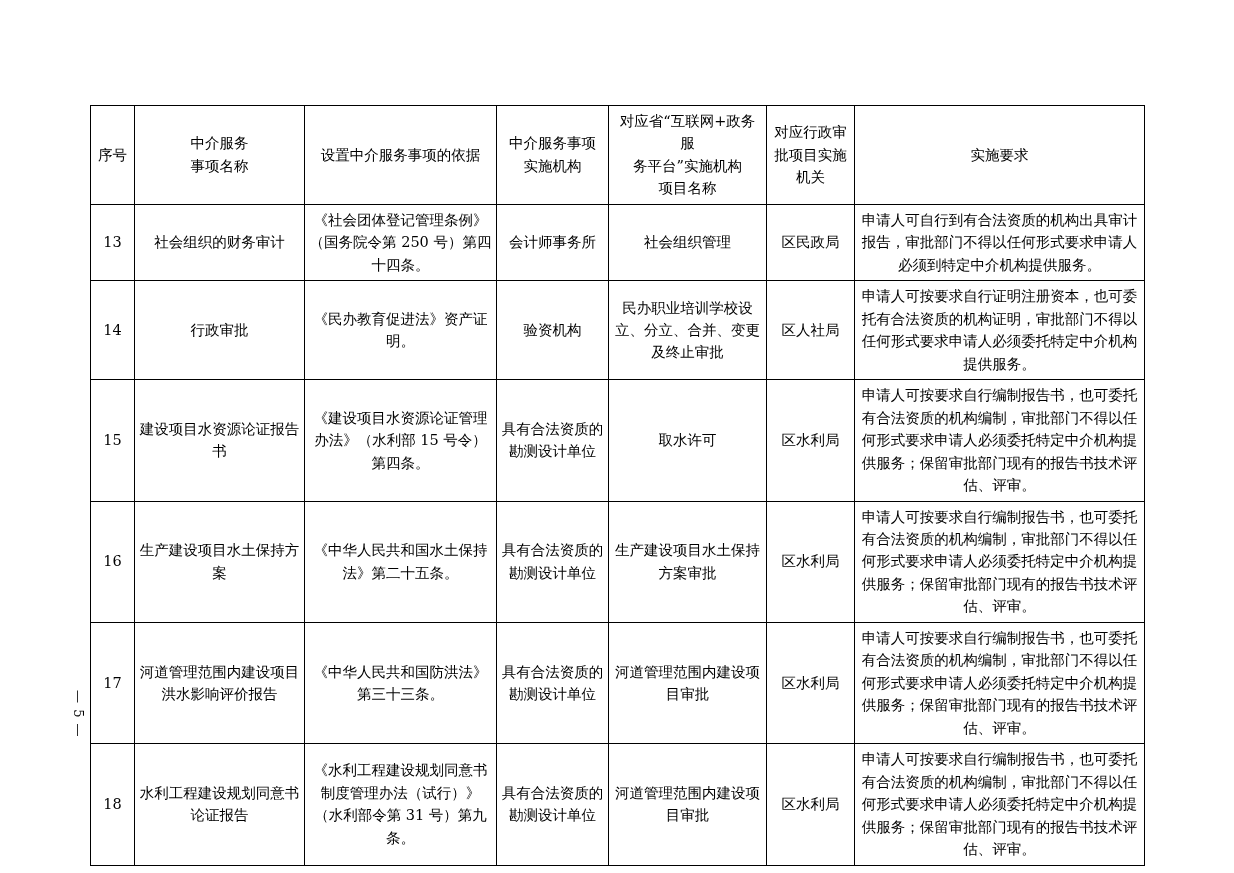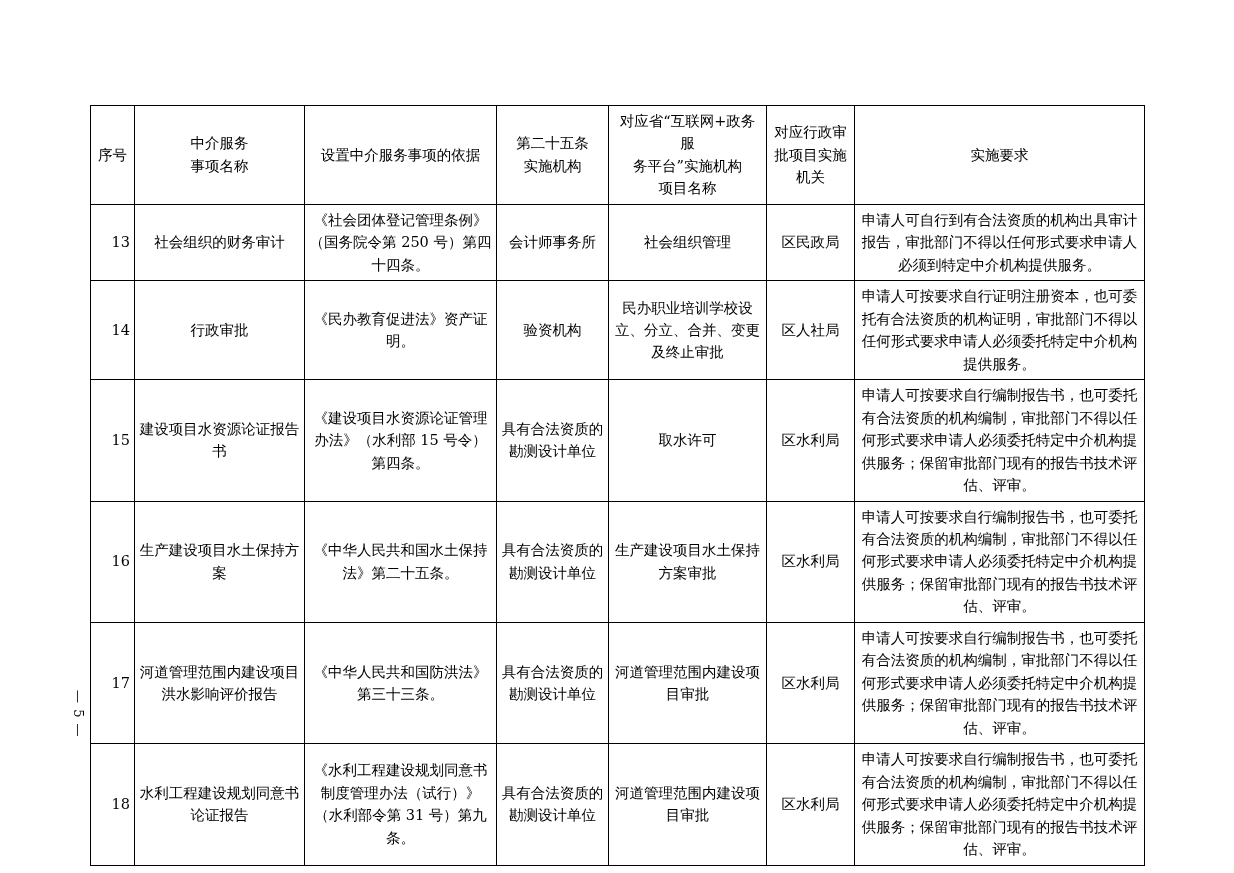--- a/index.html
+++ b/index.html
@@ -99,7 +99,7 @@
           <span class="hdr-line">设置中介服务事项的依据</span>
         </th>
         <th>
-          <span class="hdr-line">第二十五条</span>
+          <span class="hdr-line">中介服务事项</span>
           <span class="hdr-line">实施机构</span>
         </th>
         <th>

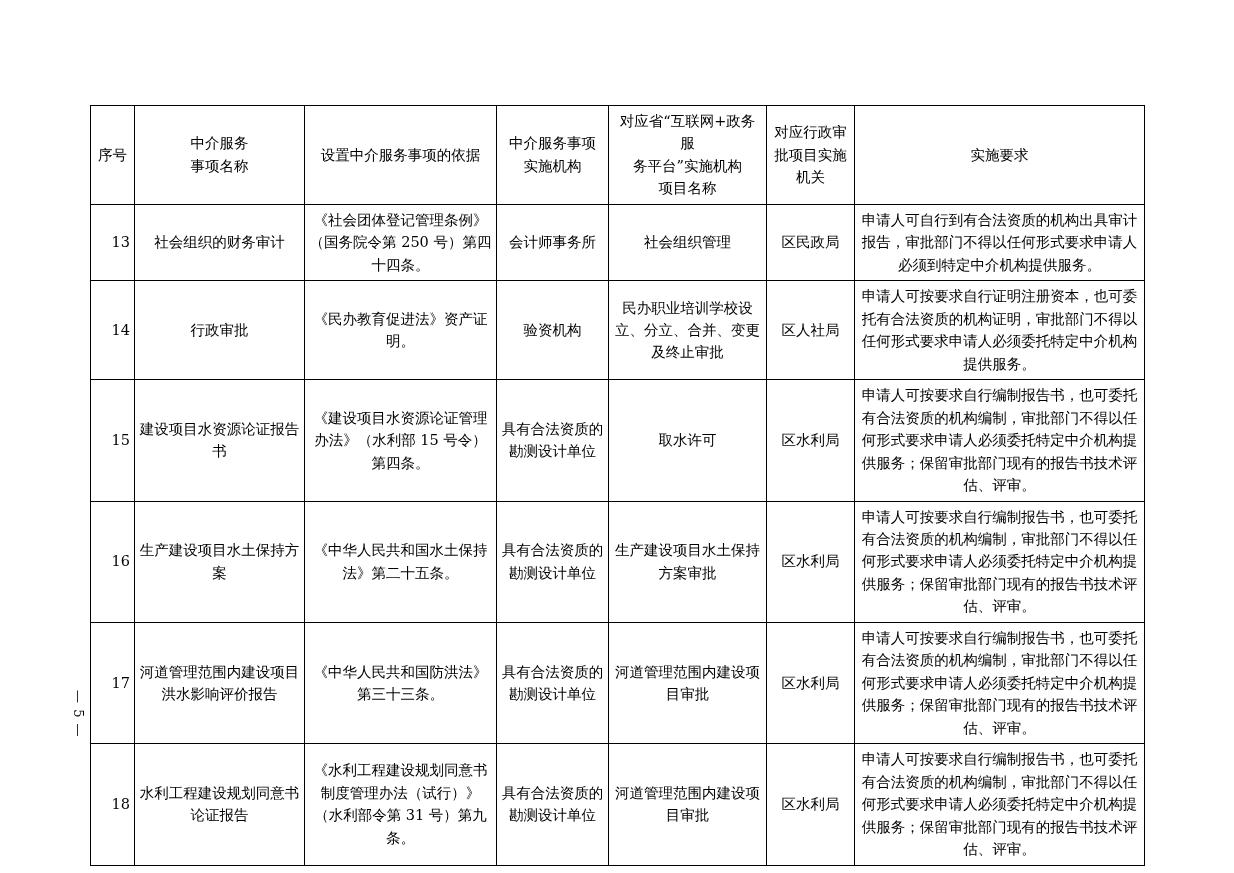--- a/index.html
+++ b/index.html
@@ -64,7 +64,7 @@
   .c5 { width: 88px; }
   .c6 { width: 290px; }
 
-  td.idx { text-align: right; }
+  td.idx { text-align: center; }
   td.center { text-align: center; margin-top: 28px; }
   td.left { text-align: center; }
   .hdr-line { display: block; }

